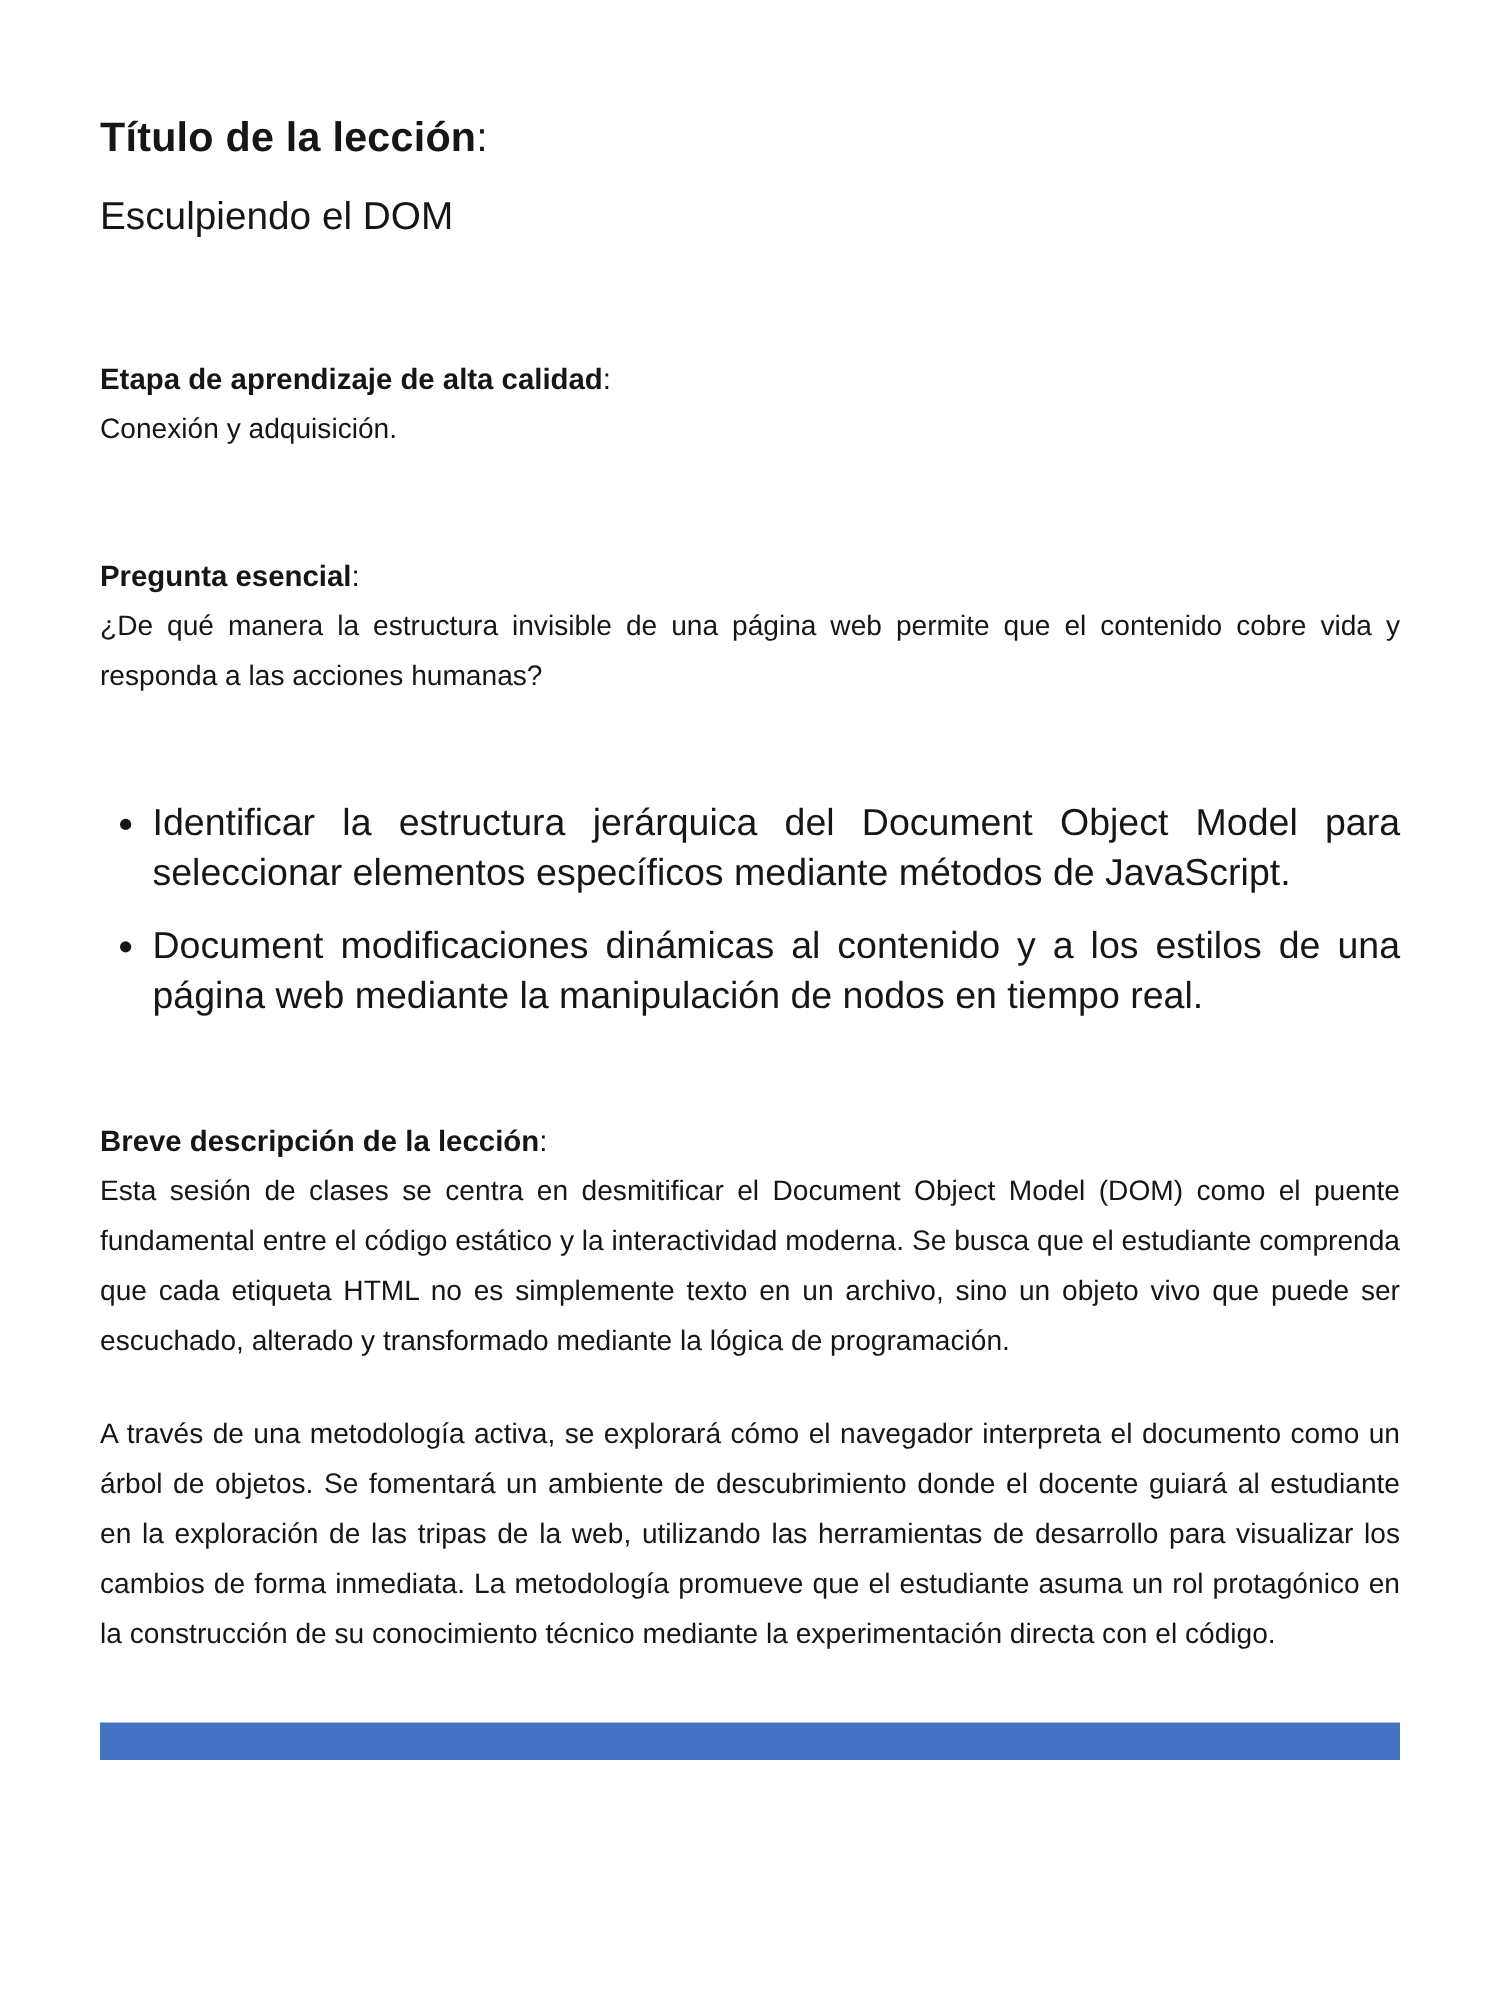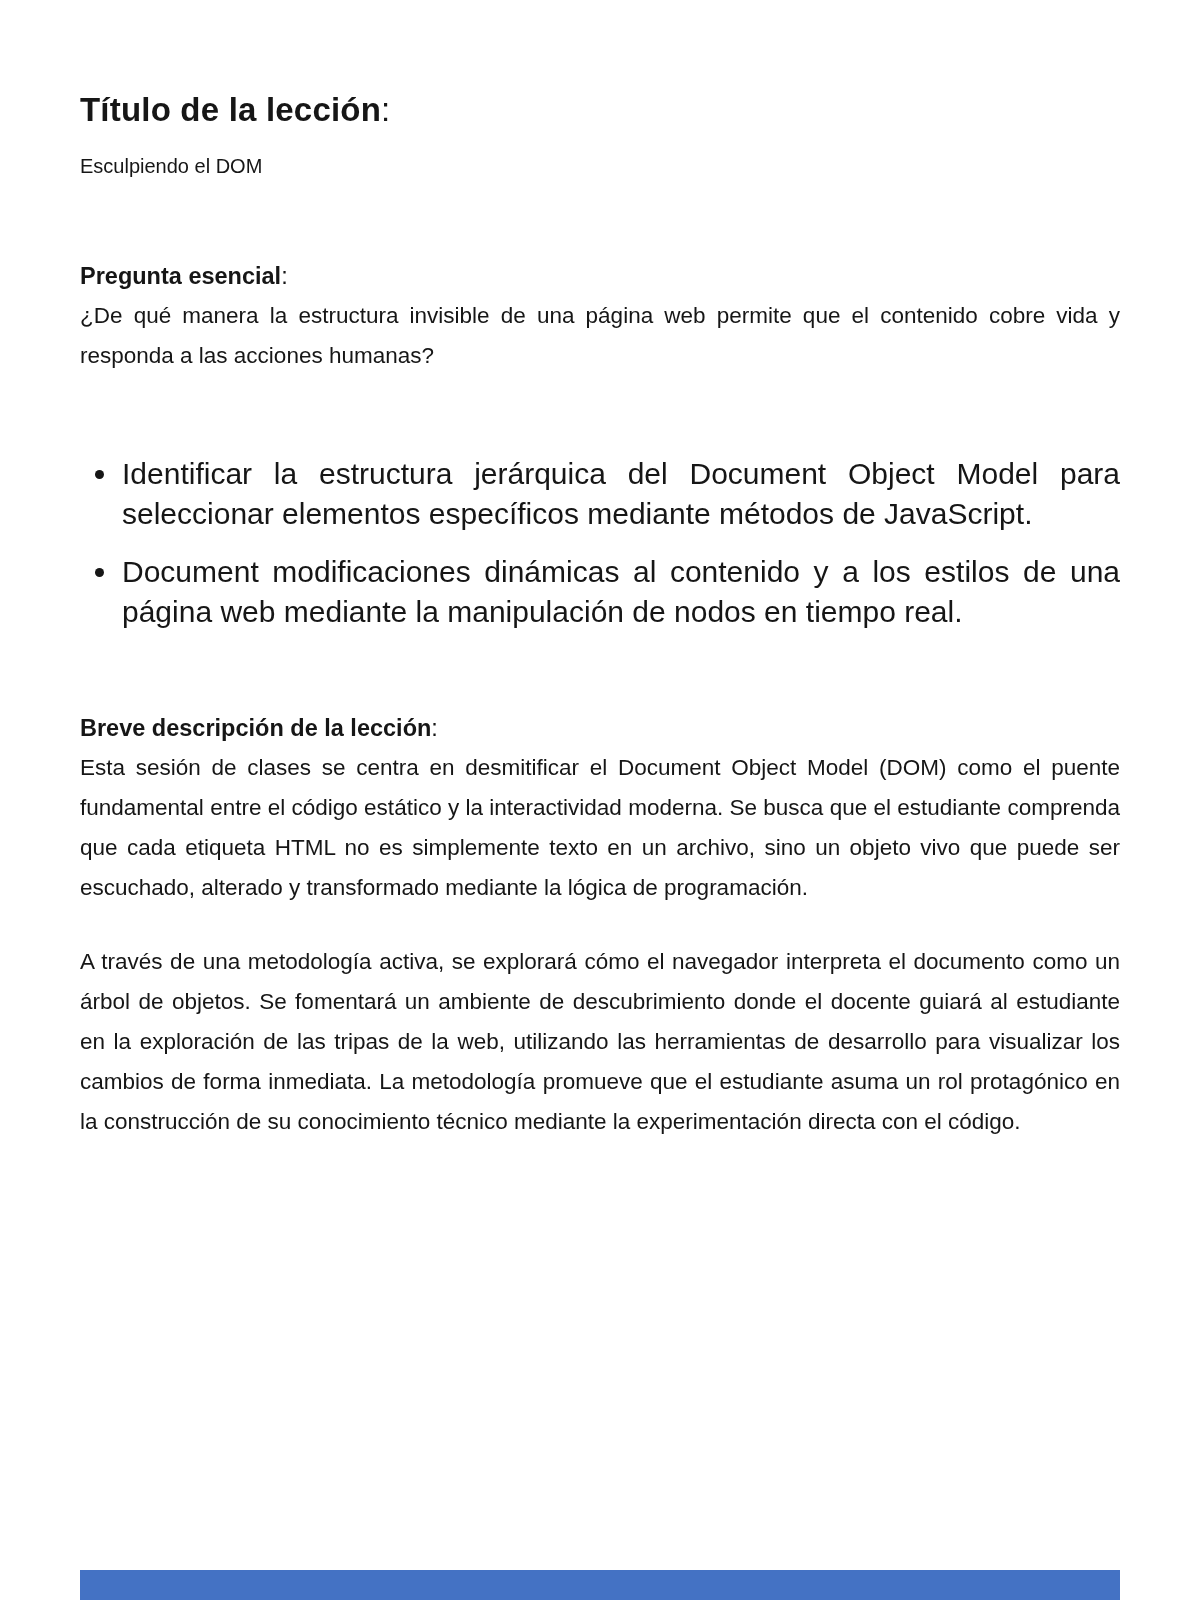--- a/index.html
+++ b/index.html
@@ -19,7 +19,7 @@
   .page {
     position: relative;
     width: 1200px;
-    height: 1600px;
+    height: 1408px;
     padding: 90px 80px 0 80px;
   }
   .doc-title-label {

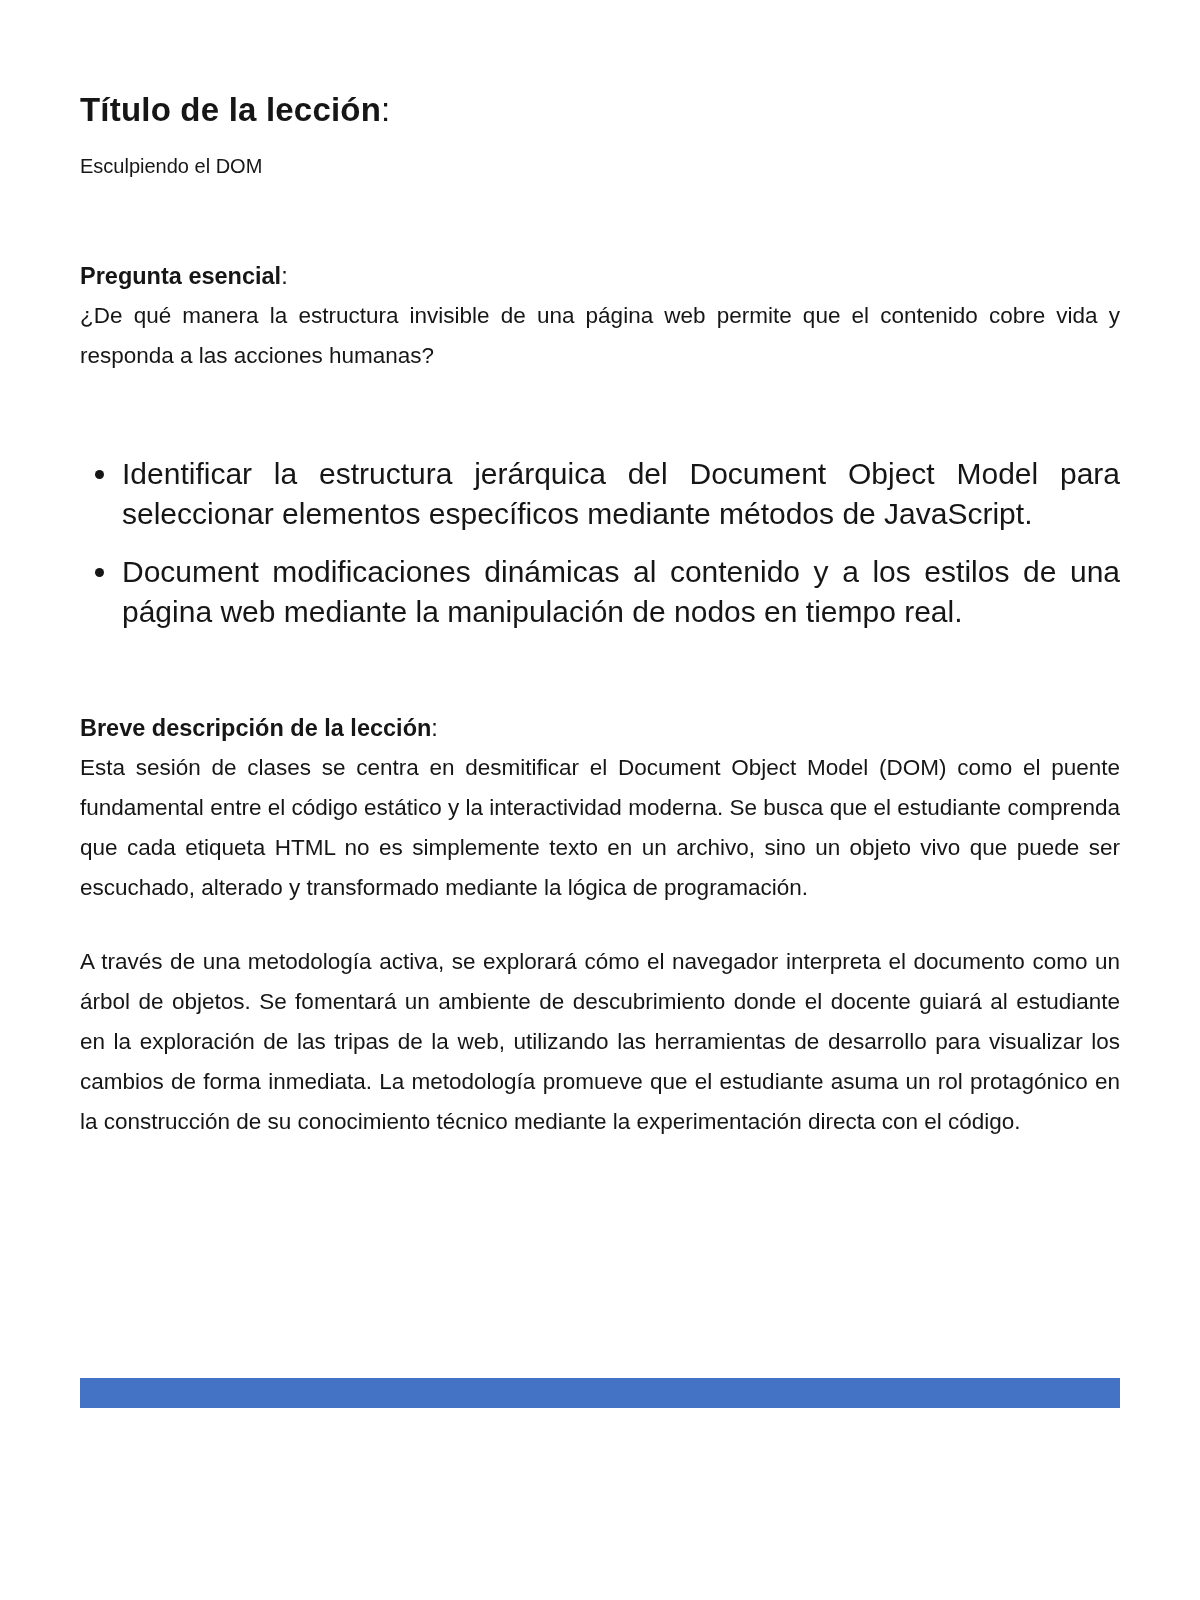--- a/index.html
+++ b/index.html
@@ -30,7 +30,7 @@
   }
   .doc-title-label .colon { font-weight: 400; }
   .doc-title-value {
-    font-size: 20px;
+    font-size: 31px;
     font-weight: 400;
     margin-top: 24px;
     line-height: 1.2;

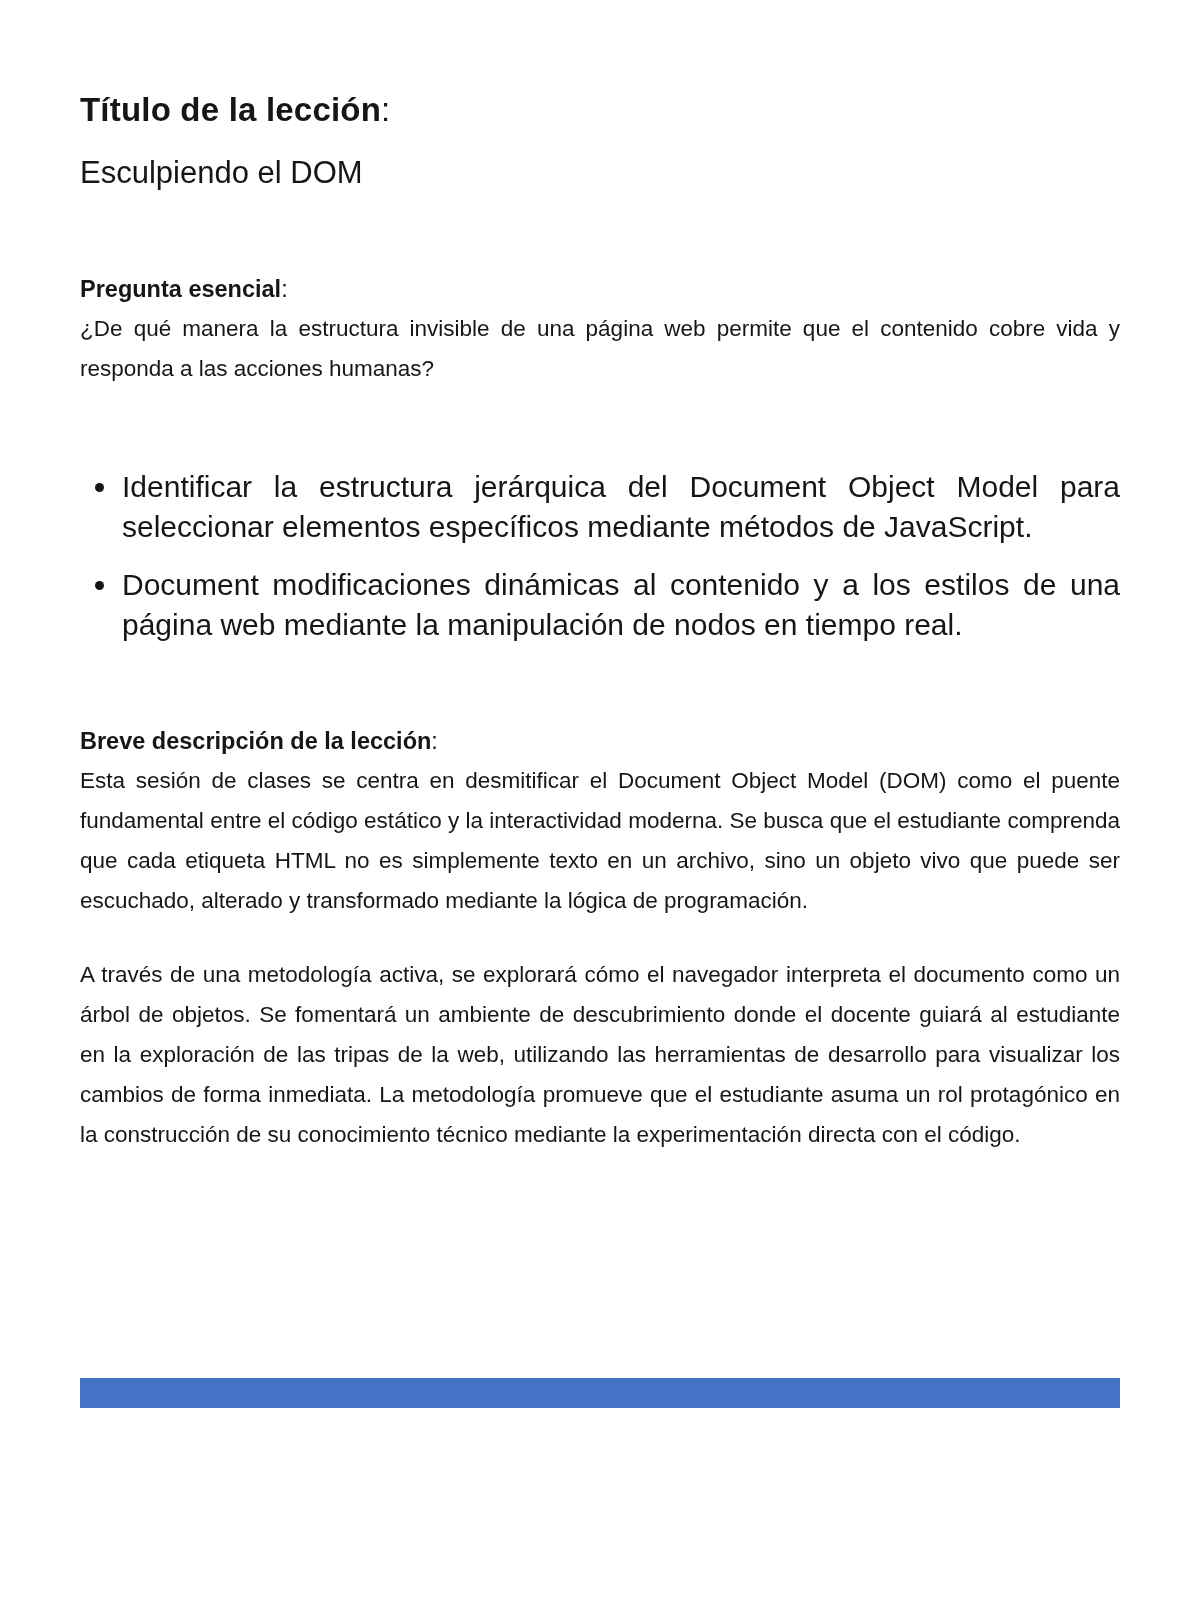--- a/index.html
+++ b/index.html
@@ -83,6 +83,12 @@
   </div>
   <div class="doc-title-value">Esculpiendo el DOM</div>
 
+  <div class="sec-stage">
+    <div class="section-heading">
+      <span>Etapa de aprendizaje de alta calidad</span><span class="colon">:</span>
+    </div>
+    <div class="body-text">Conexión y adquisición.</div>
+  </div>
 
   <div class="sec-question">
     <div class="section-heading">

